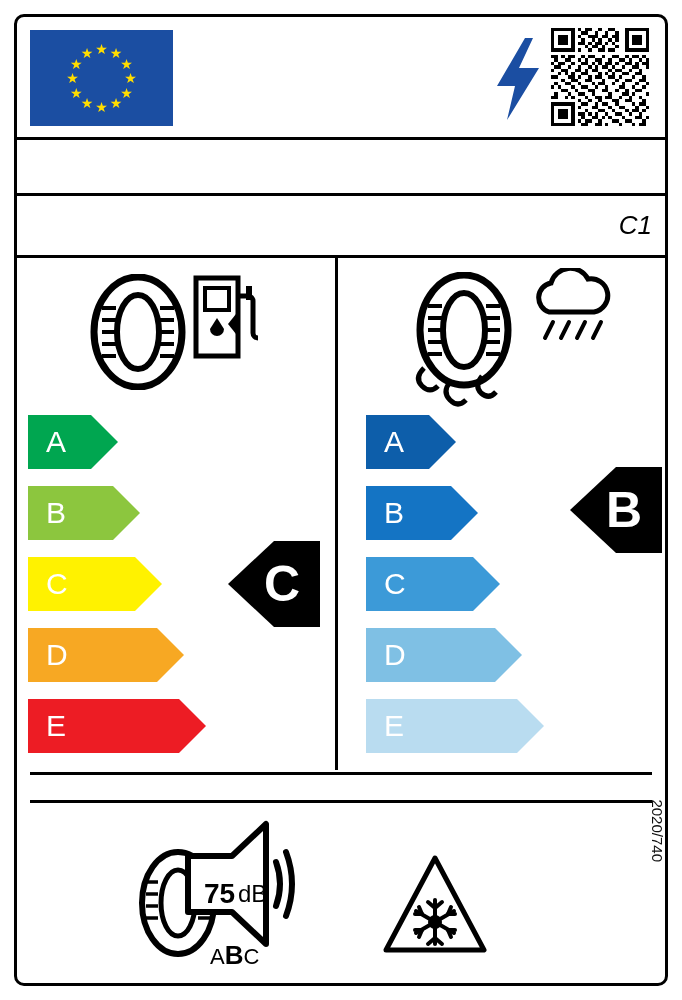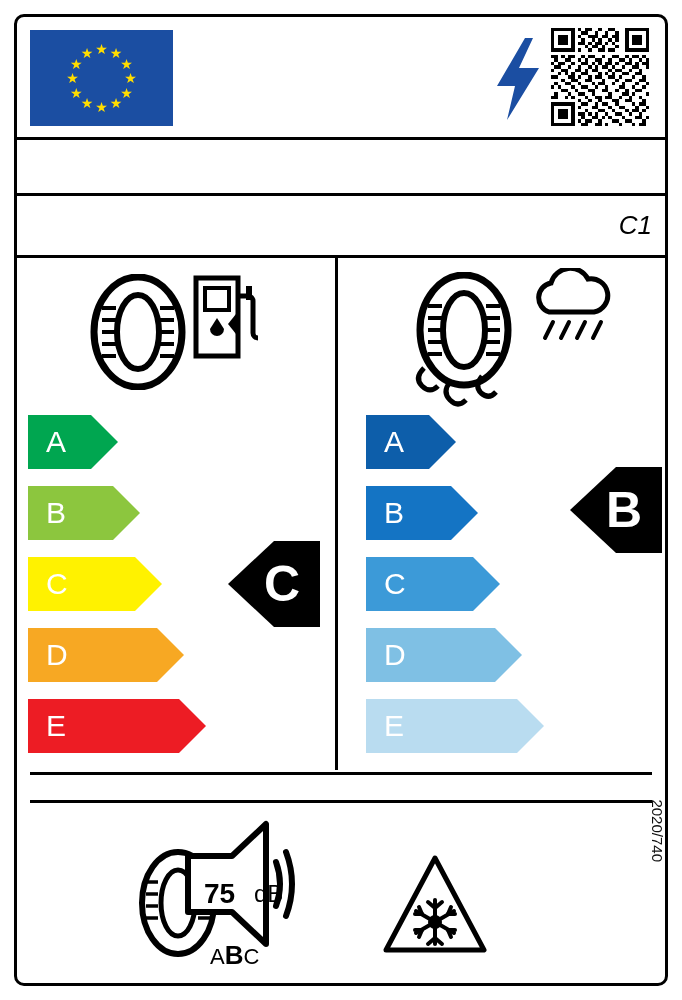--- a/index.html
+++ b/index.html
@@ -197,7 +197,6 @@
     font-size: 24px;
     font-weight: normal;
     color: #000;
-    margin-left: 16px;
   }
   .noise-classes {
     position: absolute;

